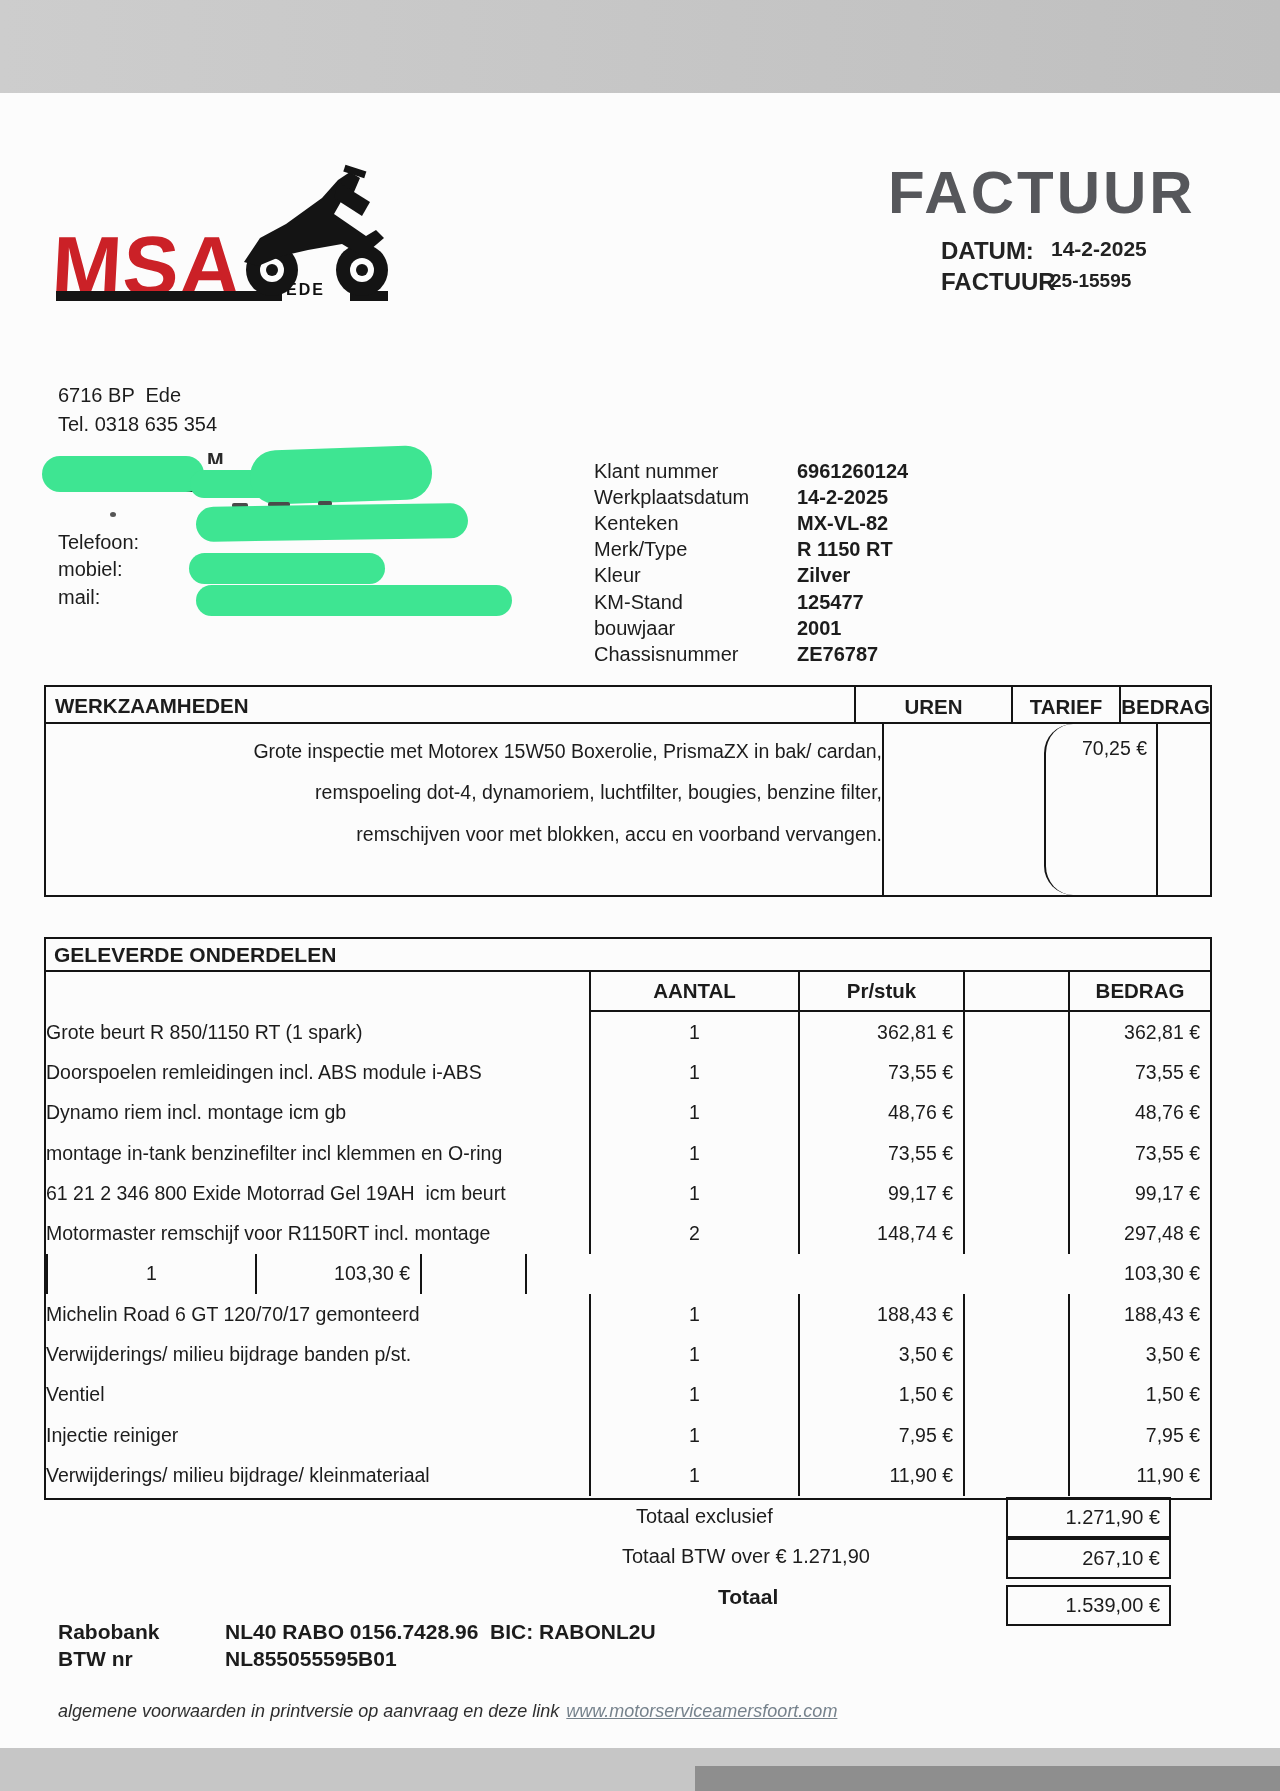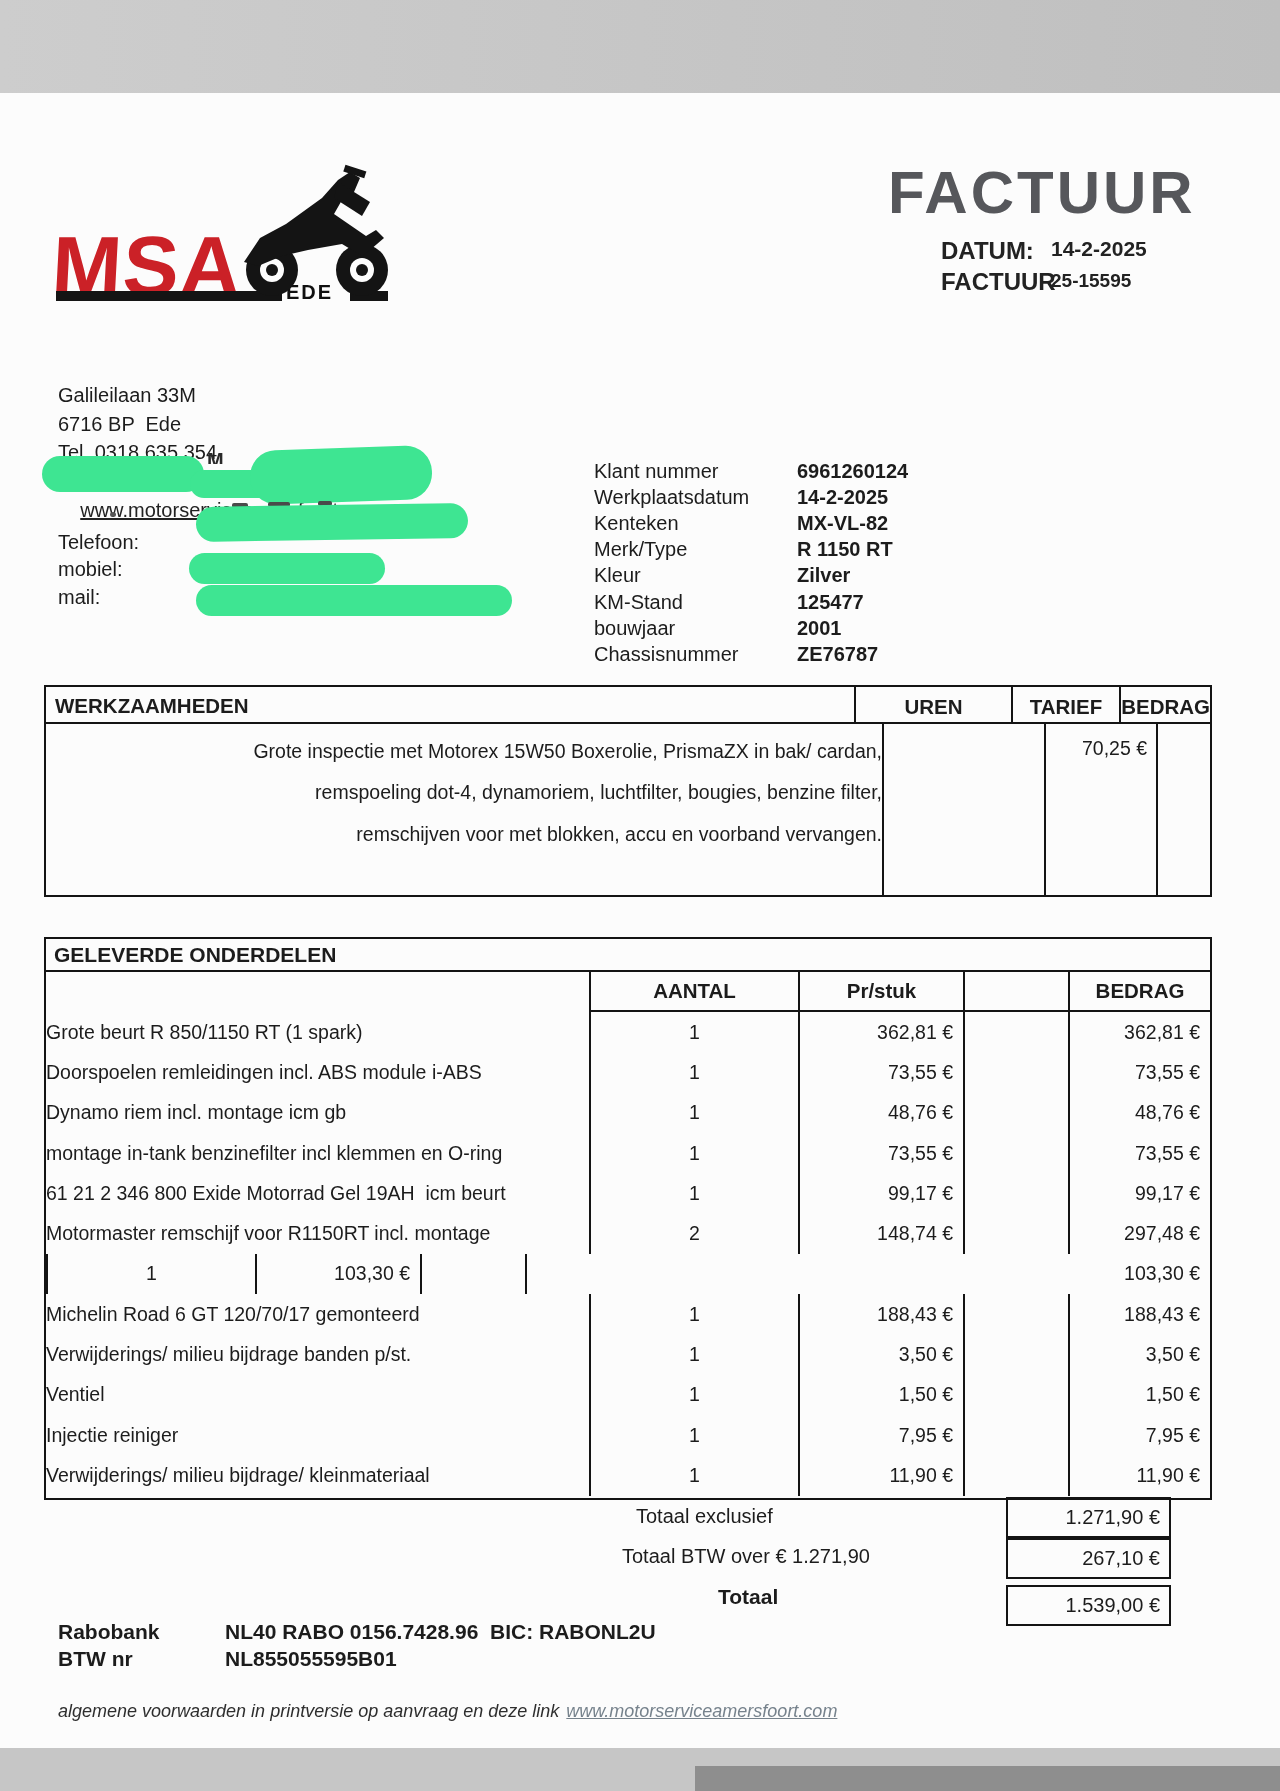--- a/index.html
+++ b/index.html
@@ -20,7 +20,7 @@
   .logo-bar{position:absolute;top:291px;height:10px;background:#141414;}
   .logo-bar.seg1{left:56px;width:226px;}
   .logo-bar.seg2{left:350px;width:38px;}
-  .ede-text{position:absolute;left:286px;top:281px;font-size:20px;font-weight:900;
+  .ede-text{position:absolute;left:286px;top:281px;font-size:16px;font-weight:900;
     letter-spacing:2px;color:#101010;}
   .bike{position:absolute;left:238px;top:158px;width:158px;height:142px;}
 

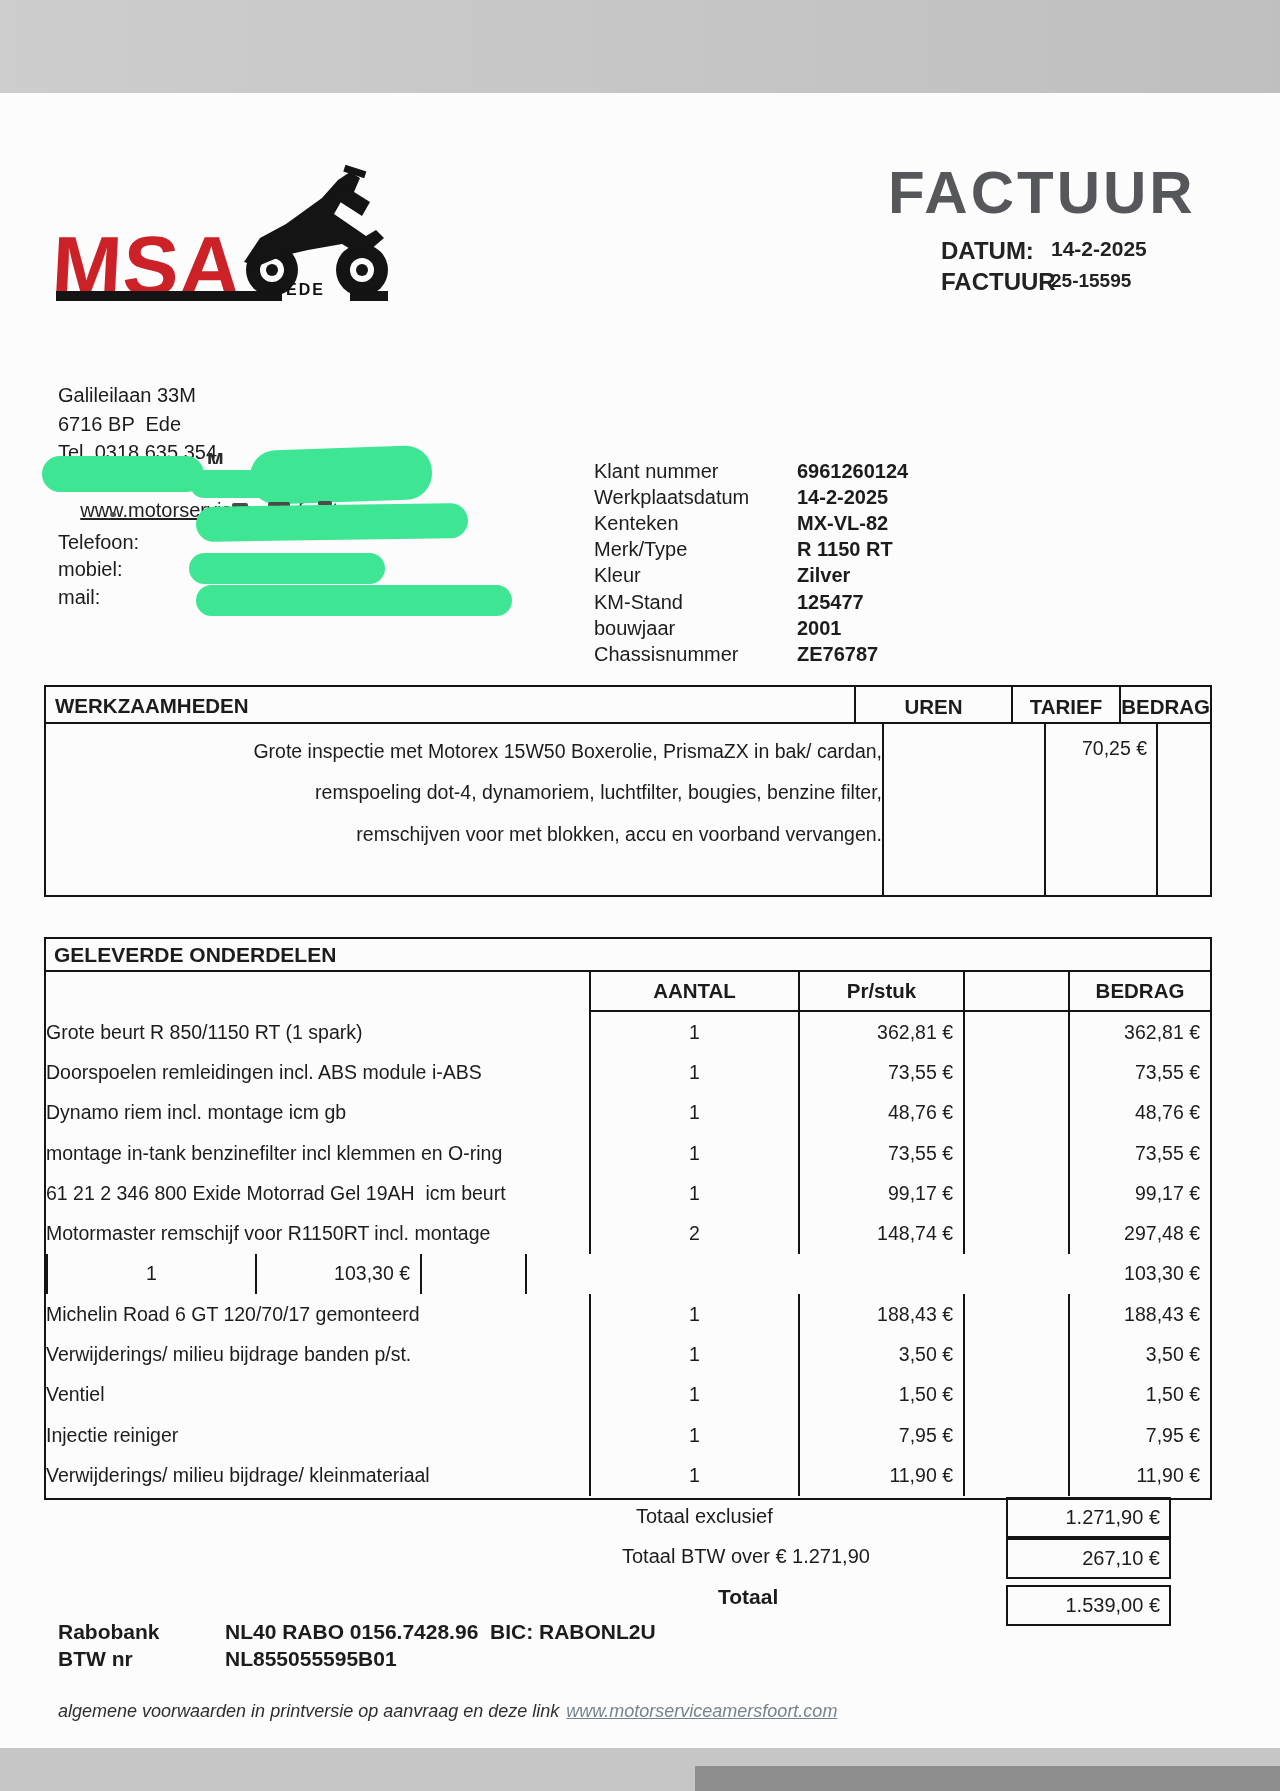--- a/index.html
+++ b/index.html
@@ -129,7 +129,7 @@
   </div>
 
   <div class="address">
-    <div id="address-lines"><div>Galileilaan 33M</div><div>6716 BP  Ede</div><div>Tel. 0318 635 354</div></div>
+    <div id="address-lines"><div>6716 BP  Ede</div><div>Tel. 0318 635 354</div></div>
     <a class="website">www.motorserviceamersfoort.com</a>
   </div>
 

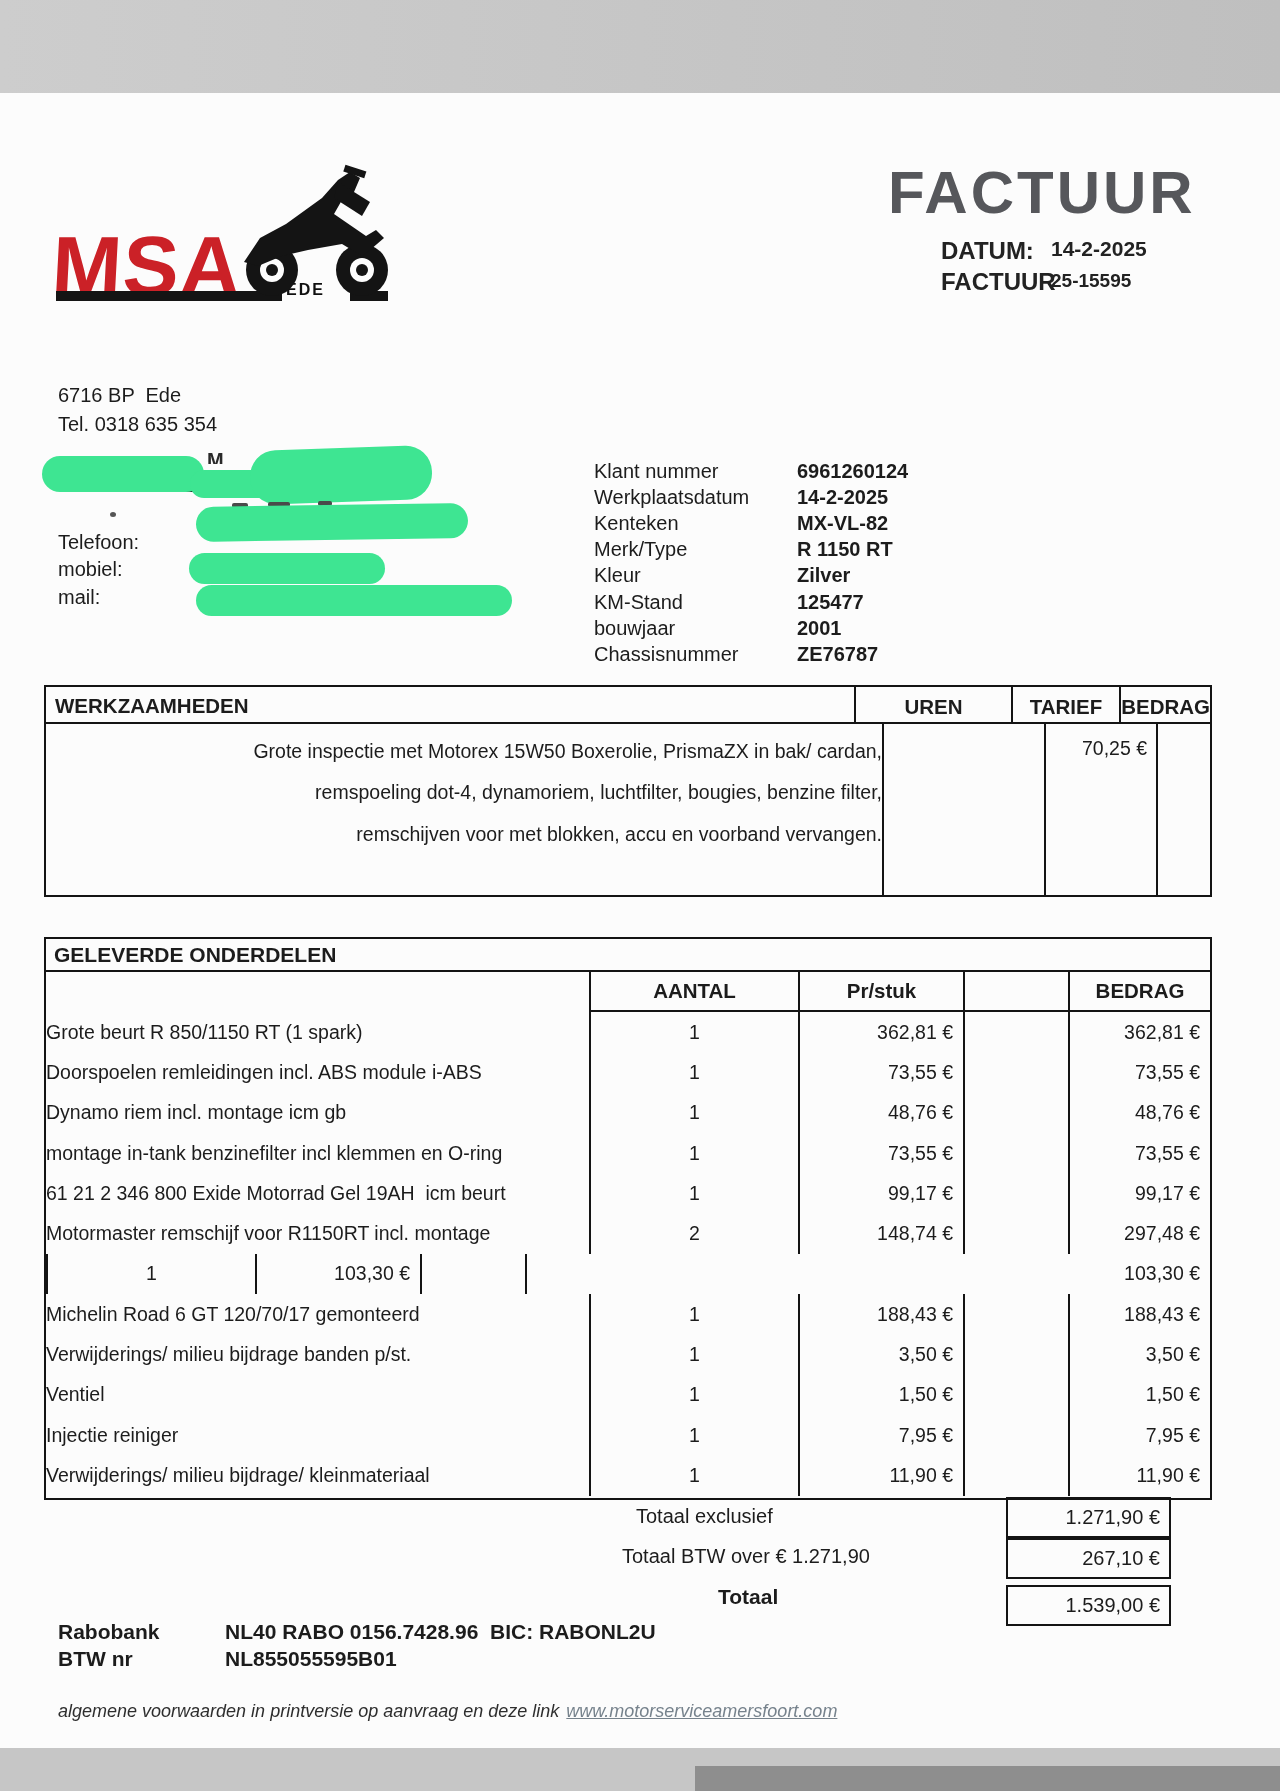--- a/index.html
+++ b/index.html
@@ -61,7 +61,7 @@
   .w-title{font-weight:bold;font-size:20.5px;padding:7px 0 0 9px;}
   .w-colhead{font-weight:bold;font-size:20.5px;text-align:center;padding-top:8px;}
   .w-desc{font-size:19.5px;line-height:41.3px;padding:7px 0 0 9px;white-space:pre;text-align:right;}
-  .w-tarief{font-size:19.5px;text-align:right;padding:13px 9px 0 0;}
+  .w-tarief{font-size:19.5px;text-align:right;padding:13px 9px 0 0;border-radius:29px;}
 
   .p-tbl{top:937px;height:563px;}
   .p-title{height:33px;border-bottom:2.5px solid #141414;box-sizing:border-box;

